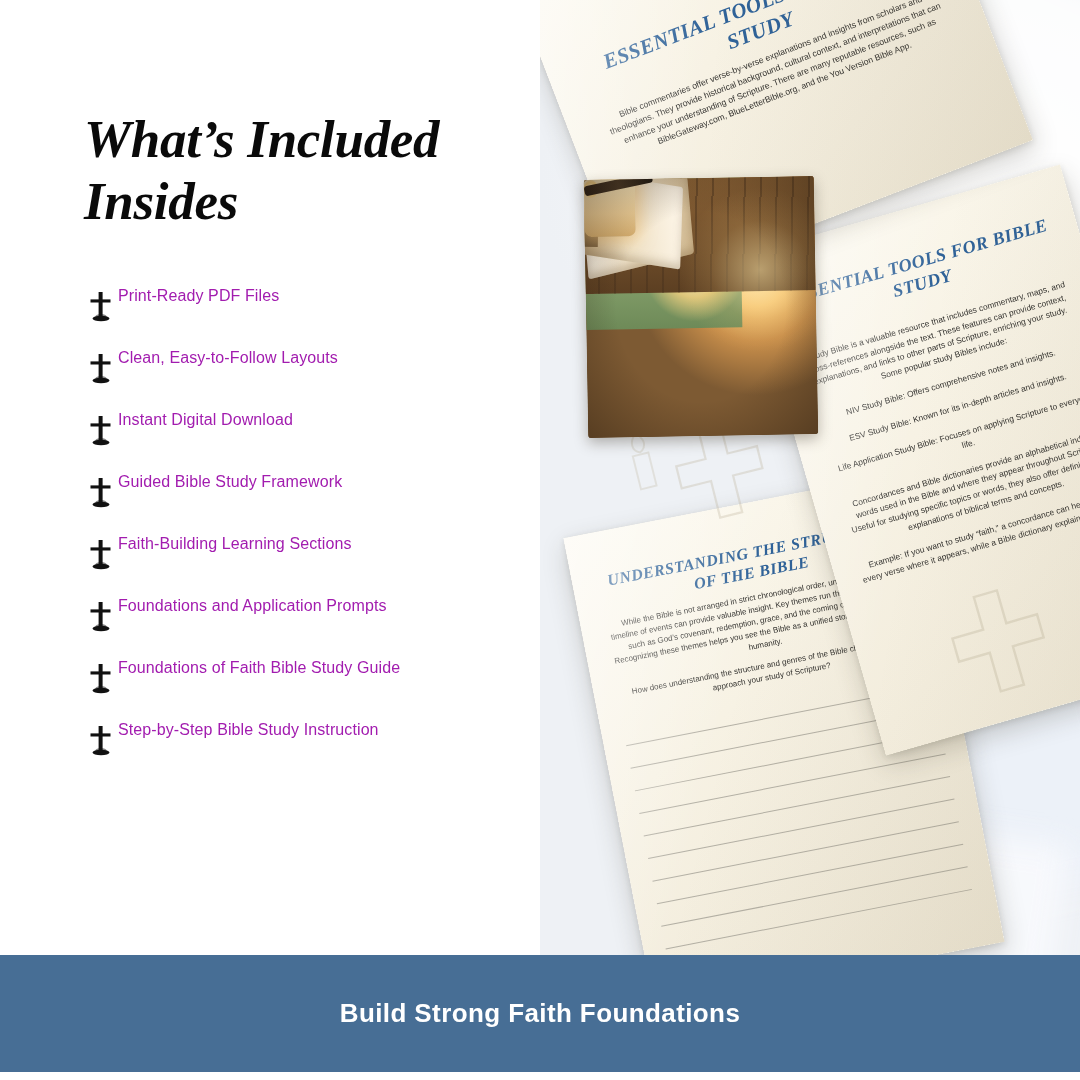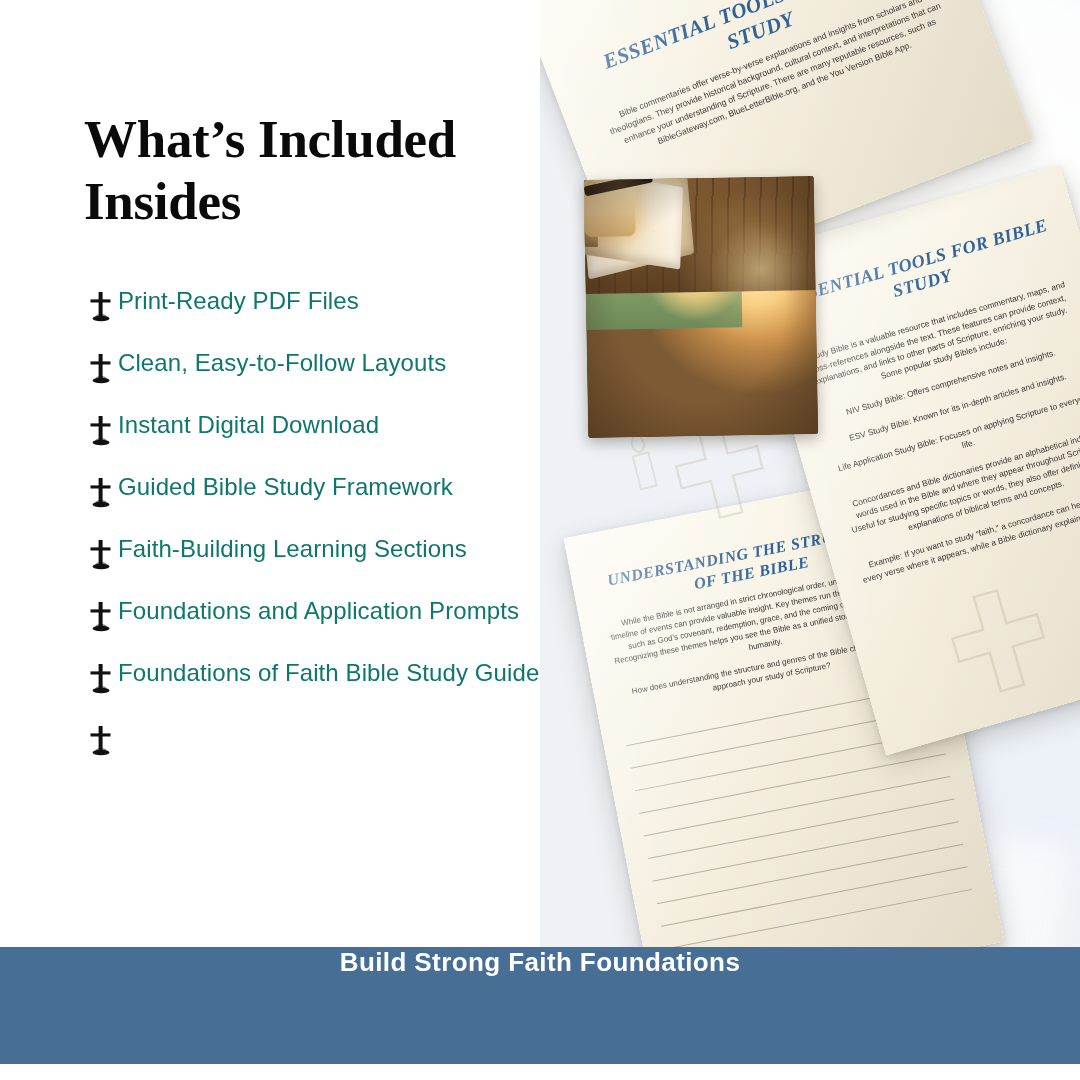--- a/index.html
+++ b/index.html
@@ -191,6 +191,7 @@
     letter-spacing:-.3px;
     margin-bottom:54px;
     max-width:430px;
+    font-style:italic;
   }
   #features { list-style:none; }
   #features li {

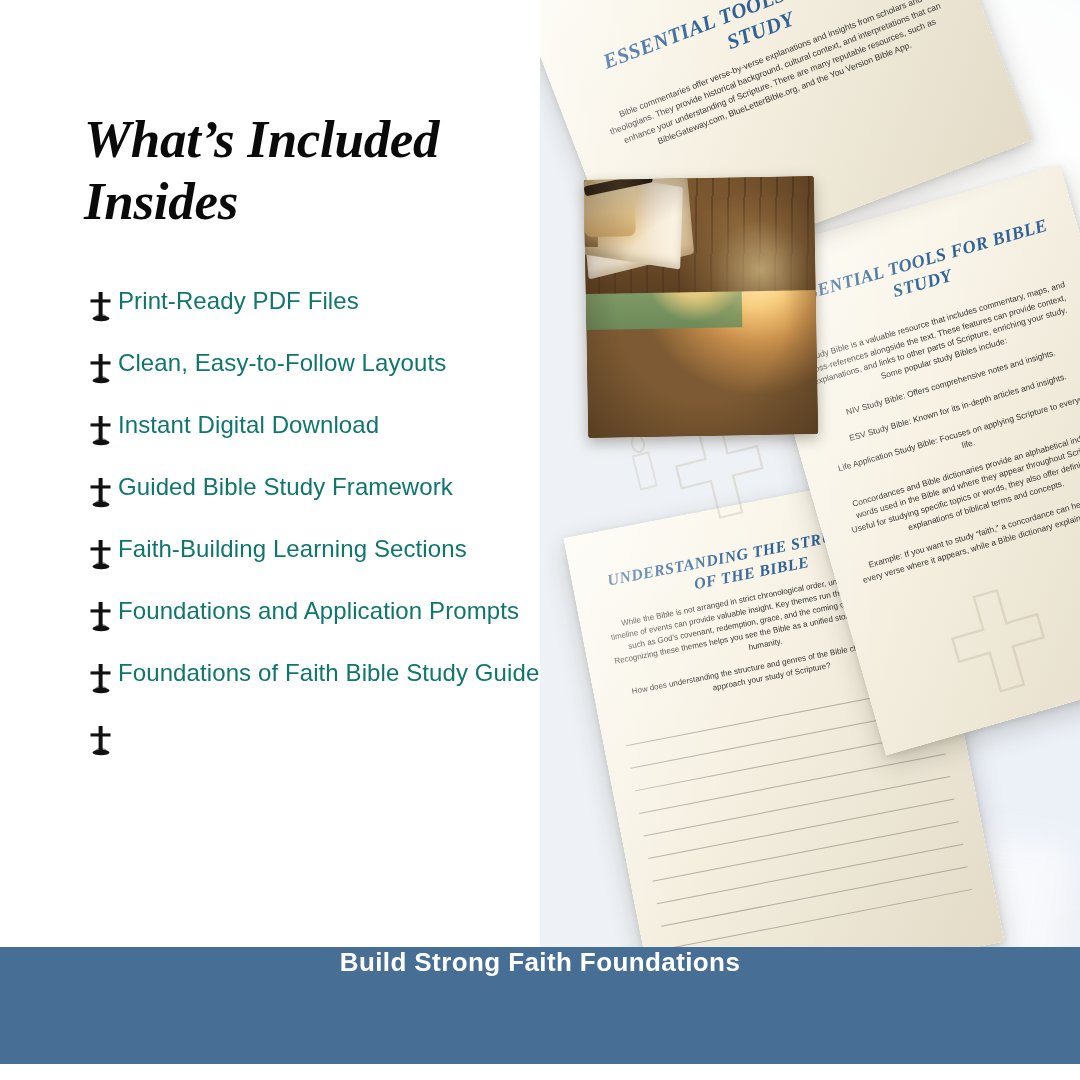--- a/index.html
+++ b/index.html
@@ -207,9 +207,9 @@
     display:block;
   }
   .feature-label {
-    font-size:24px;
+    font-size:16px;
     line-height:1.28;
-    color:#0f766e;
+    color:#a21caf;
     letter-spacing:.1px;
     max-width:600px;
   }

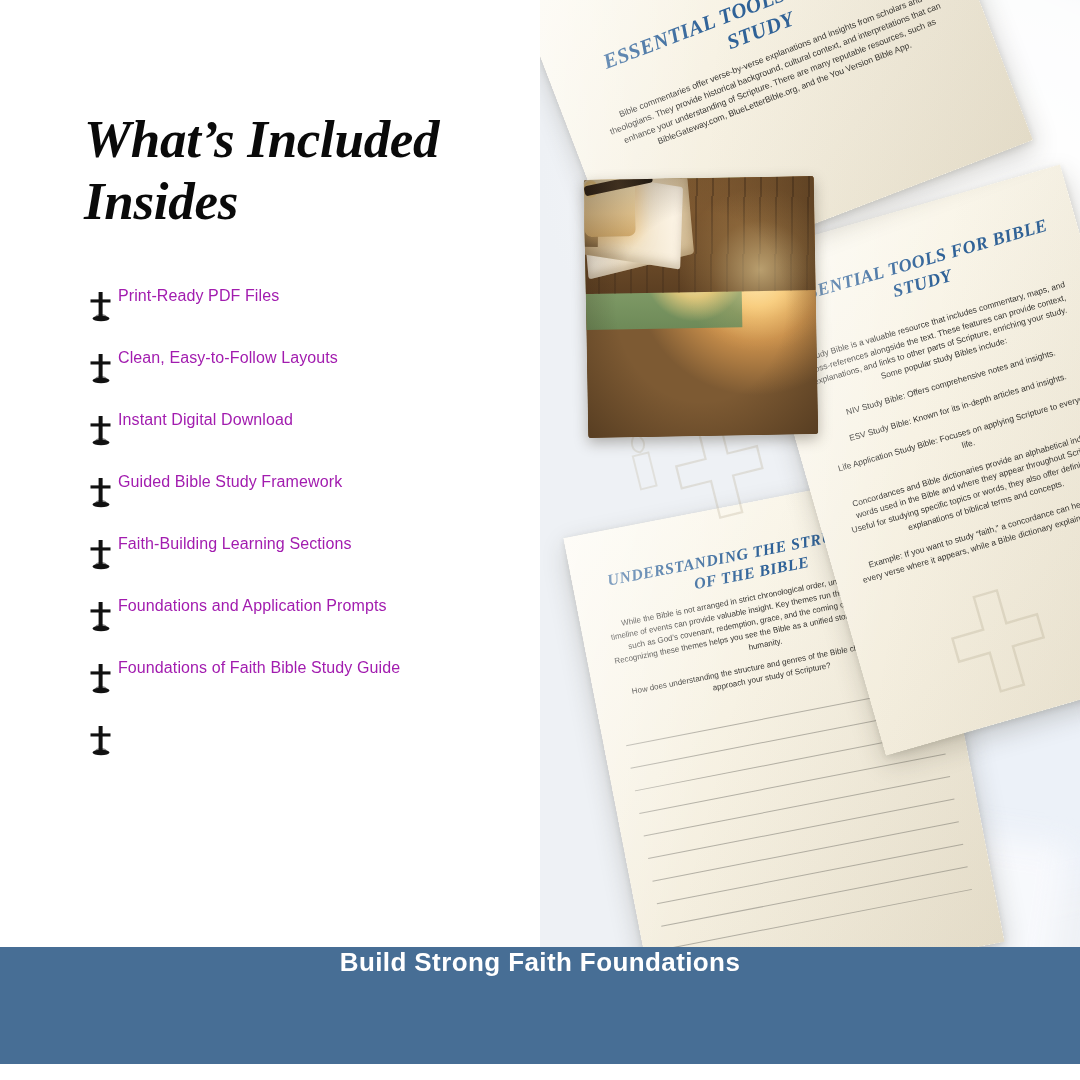--- a/index.html
+++ b/index.html
@@ -400,6 +400,7 @@
           <rect x="6.5" y="10.4" width="20" height="3.1" fill="#111"></rect>
         </svg>
       </span>
+      <span class="feature-label">Step-by-Step Bible Study Instruction</span>
     </li>
   </ul>
 </div>

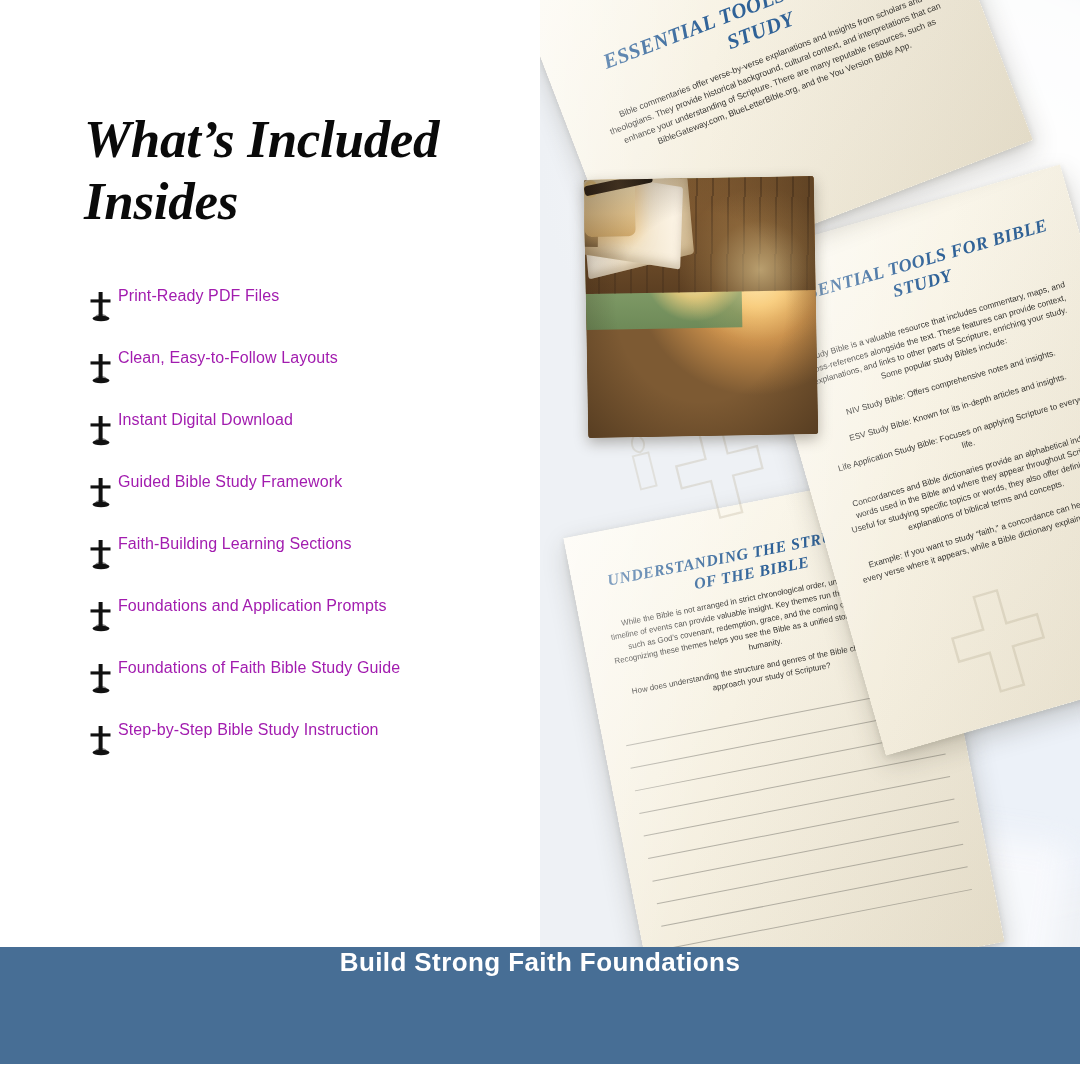--- a/index.html
+++ b/index.html
@@ -216,10 +216,10 @@
 
   
   #footer {
-    position:absolute; left:0; bottom:16px;
+    position:absolute; left:0; bottom:8px;
     width:1080px; height:117px;
     background:#476e95;
-    display:flex; justify-content:center;
+    display:flex; align-items:center; justify-content:center;
   }
   #footer-text {
     color:#ffffff;

